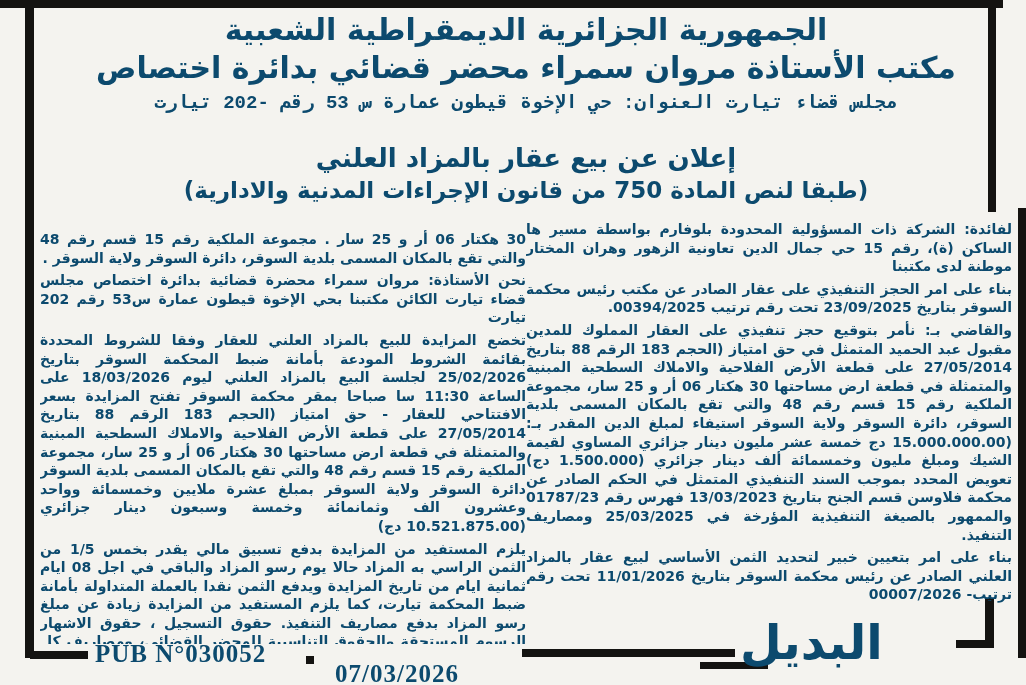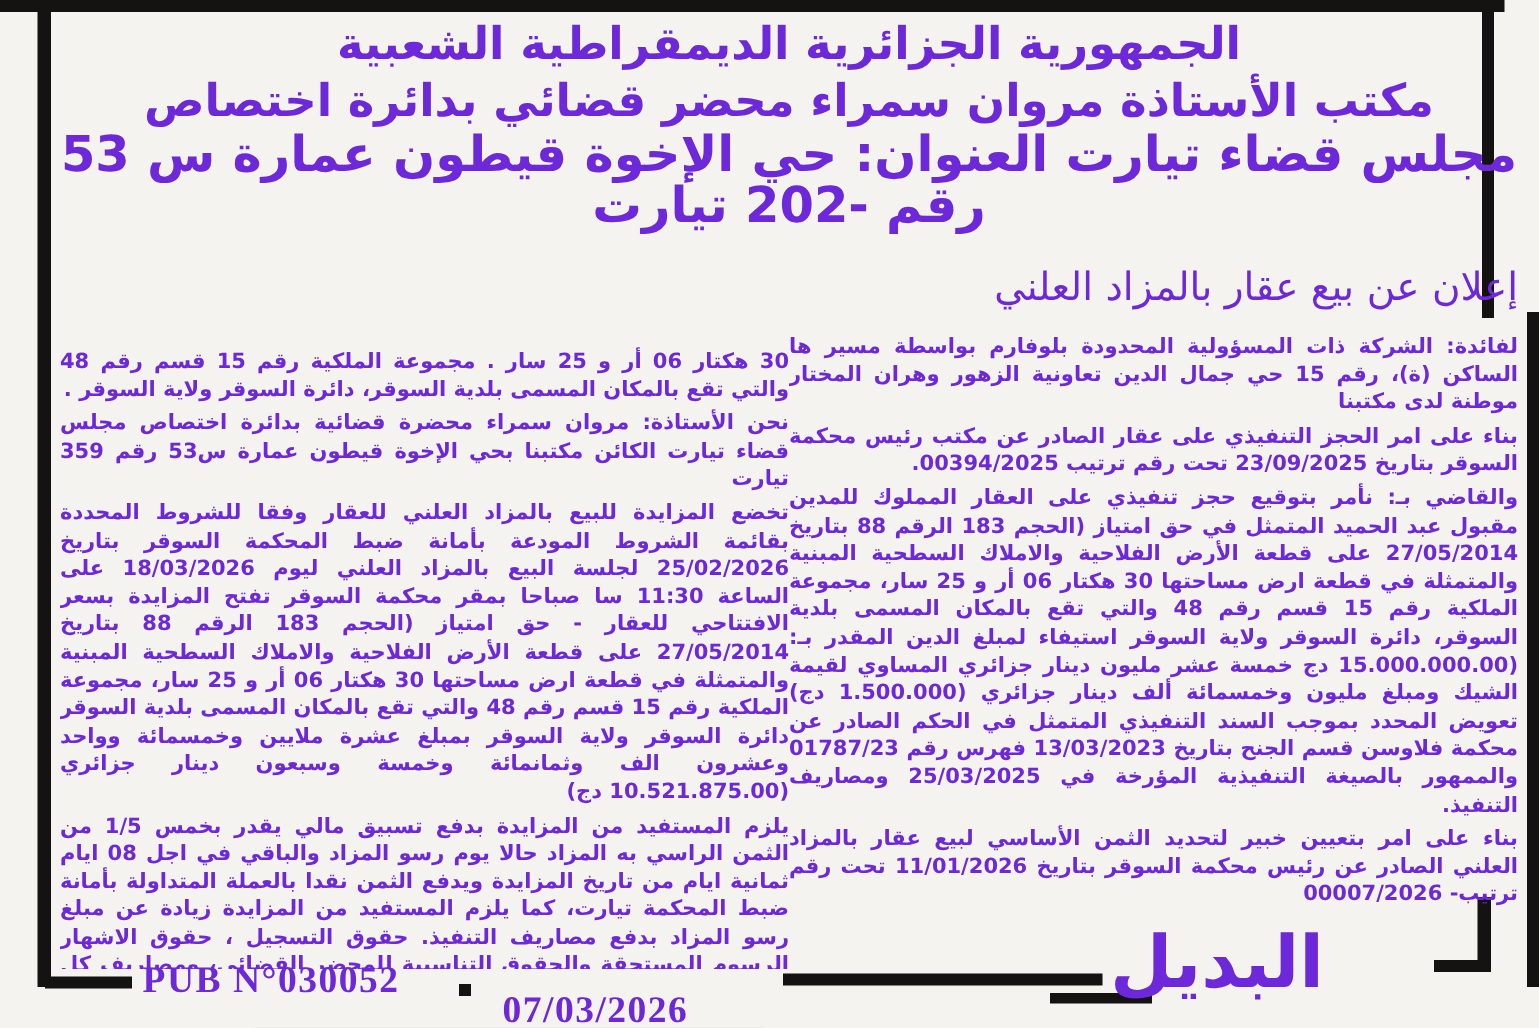--- a/index.html
+++ b/index.html
@@ -9,7 +9,7 @@
     background:#f4f3ef;
     overflow:hidden;
     font-family:"DejaVu Sans",sans-serif;
-    color:#6d28d9;
+    color:#0c4a6e;
   }
   
   .b{position:absolute;background:#141311;}

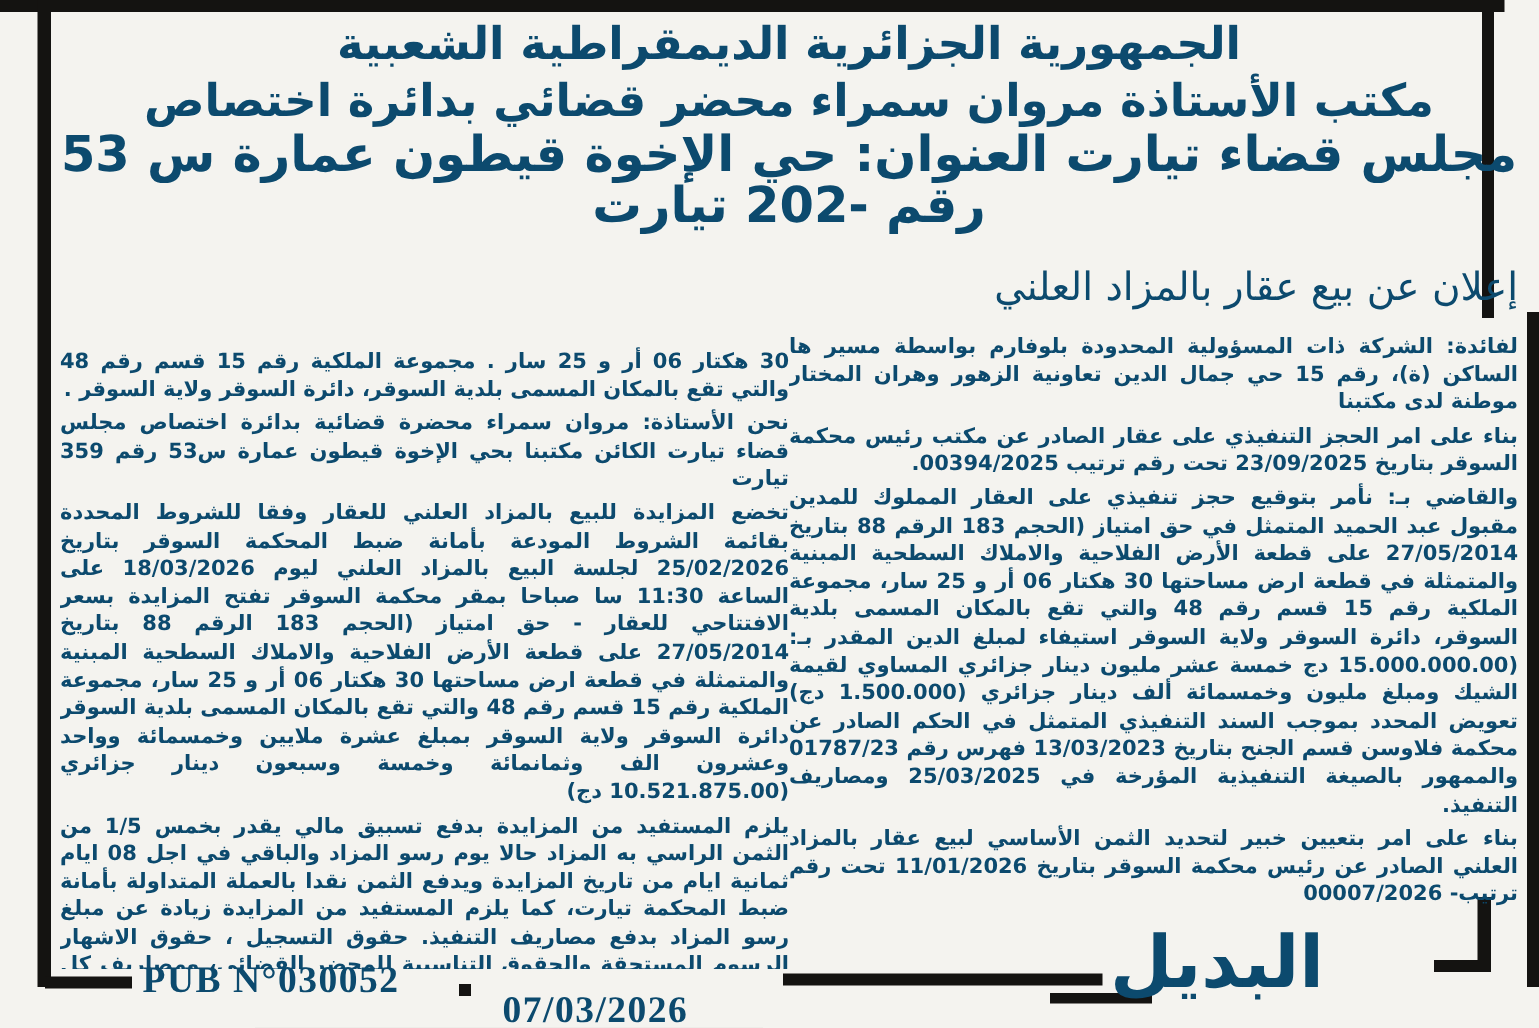--- a/index.html
+++ b/index.html
@@ -30,7 +30,7 @@
   .masthead{text-align:center;font-weight:bold;}
   .masthead .l1{font-size:30px;line-height:40px;letter-spacing:0.5px;}
   .masthead .l2{font-size:30px;line-height:36px;}
-  .masthead .l3{font-size:33px;line-height:34px;}
+  .masthead .l3{font-size:19px;line-height:34px;font-family:Liberation Mono, monospace;}
   .titleblock{font-weight:normal;margin-top:22px;}
   .titleblock .t{font-size:26px;line-height:32px;}
   .titleblock .st{font-size:23px;line-height:32px;}

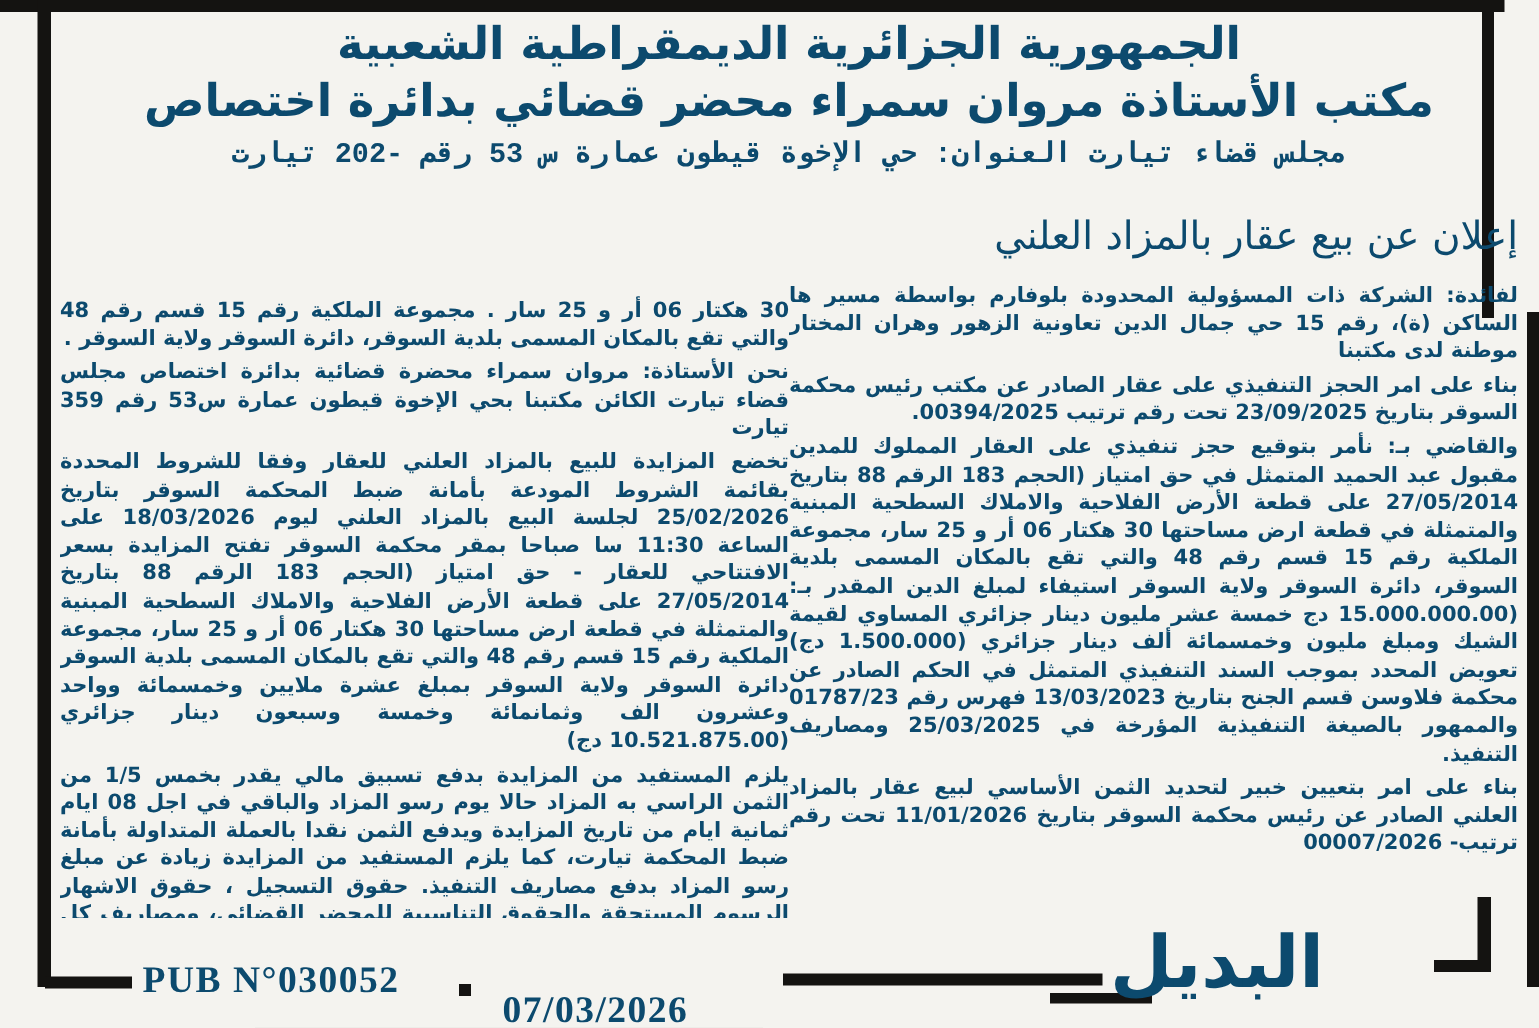--- a/index.html
+++ b/index.html
@@ -31,7 +31,7 @@
   .masthead .l1{font-size:30px;line-height:40px;letter-spacing:0.5px;}
   .masthead .l2{font-size:30px;line-height:36px;}
   .masthead .l3{font-size:19px;line-height:34px;font-family:Liberation Mono, monospace;}
-  .titleblock{font-weight:normal;margin-top:22px;}
+  .titleblock{text-align:center;font-weight:bold;margin-top:22px;}
   .titleblock .t{font-size:26px;line-height:32px;}
   .titleblock .st{font-size:23px;line-height:32px;}
   .columns{

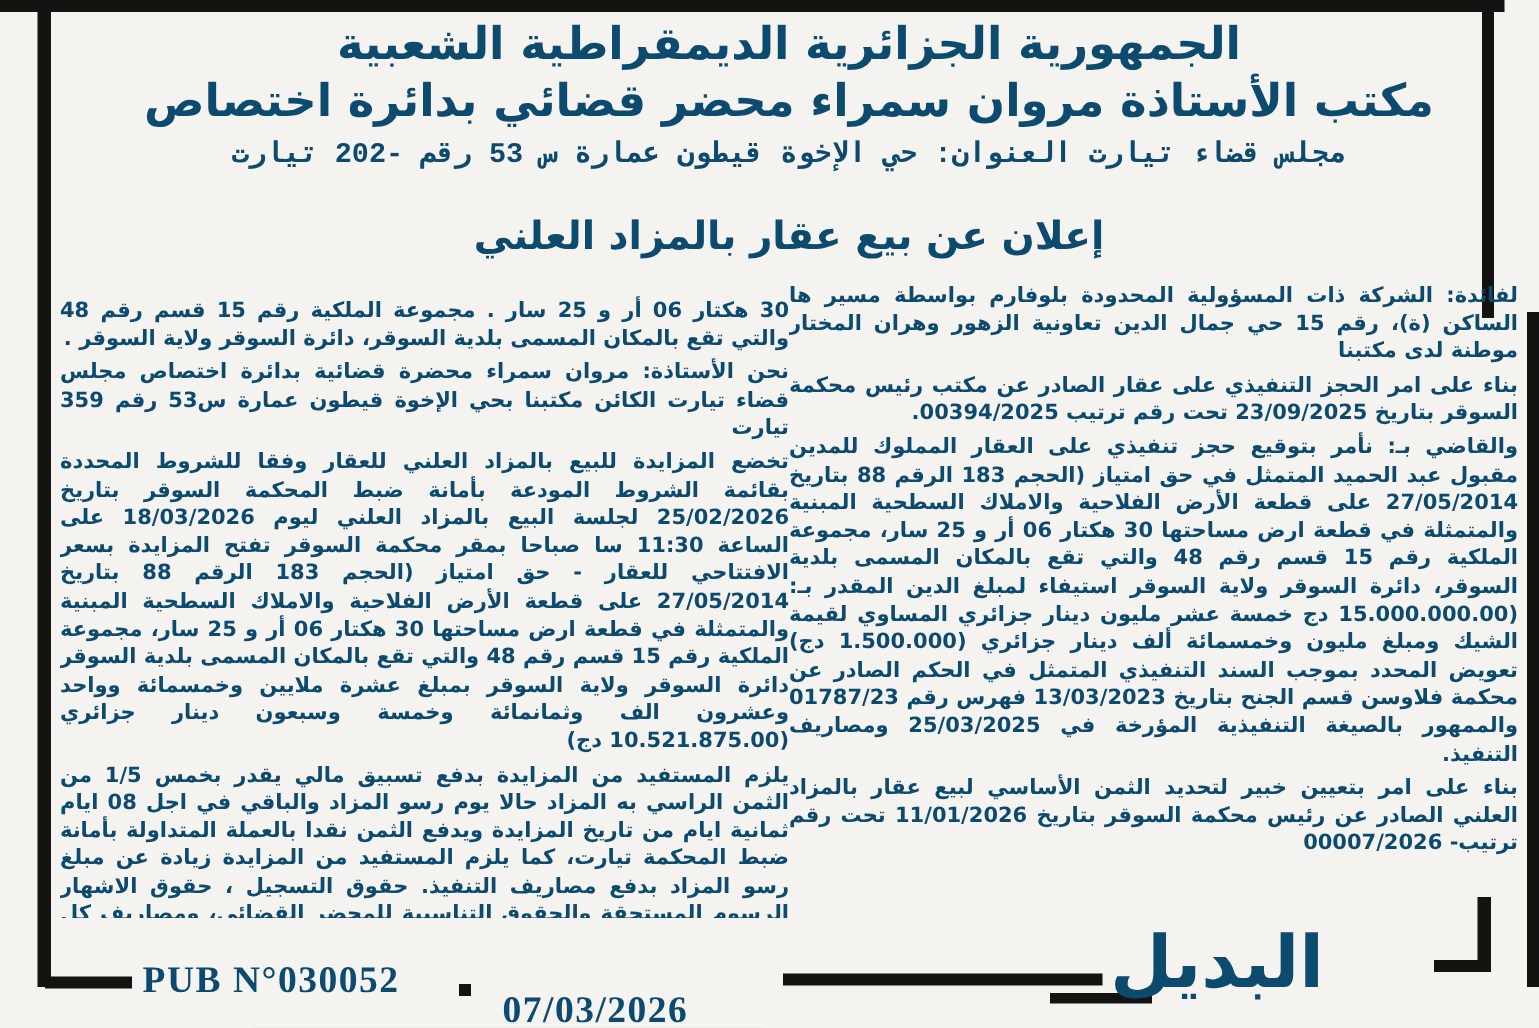--- a/index.html
+++ b/index.html
@@ -77,6 +77,7 @@
 
     <div class="titleblock">
       <div class="t">إعلان عن بيع عقار بالمزاد العلني</div>
+      <div class="st">(طبقا لنص المادة 750 من قانون الإجراءات المدنية والادارية)</div>
     </div>
 
     <div class="columns">

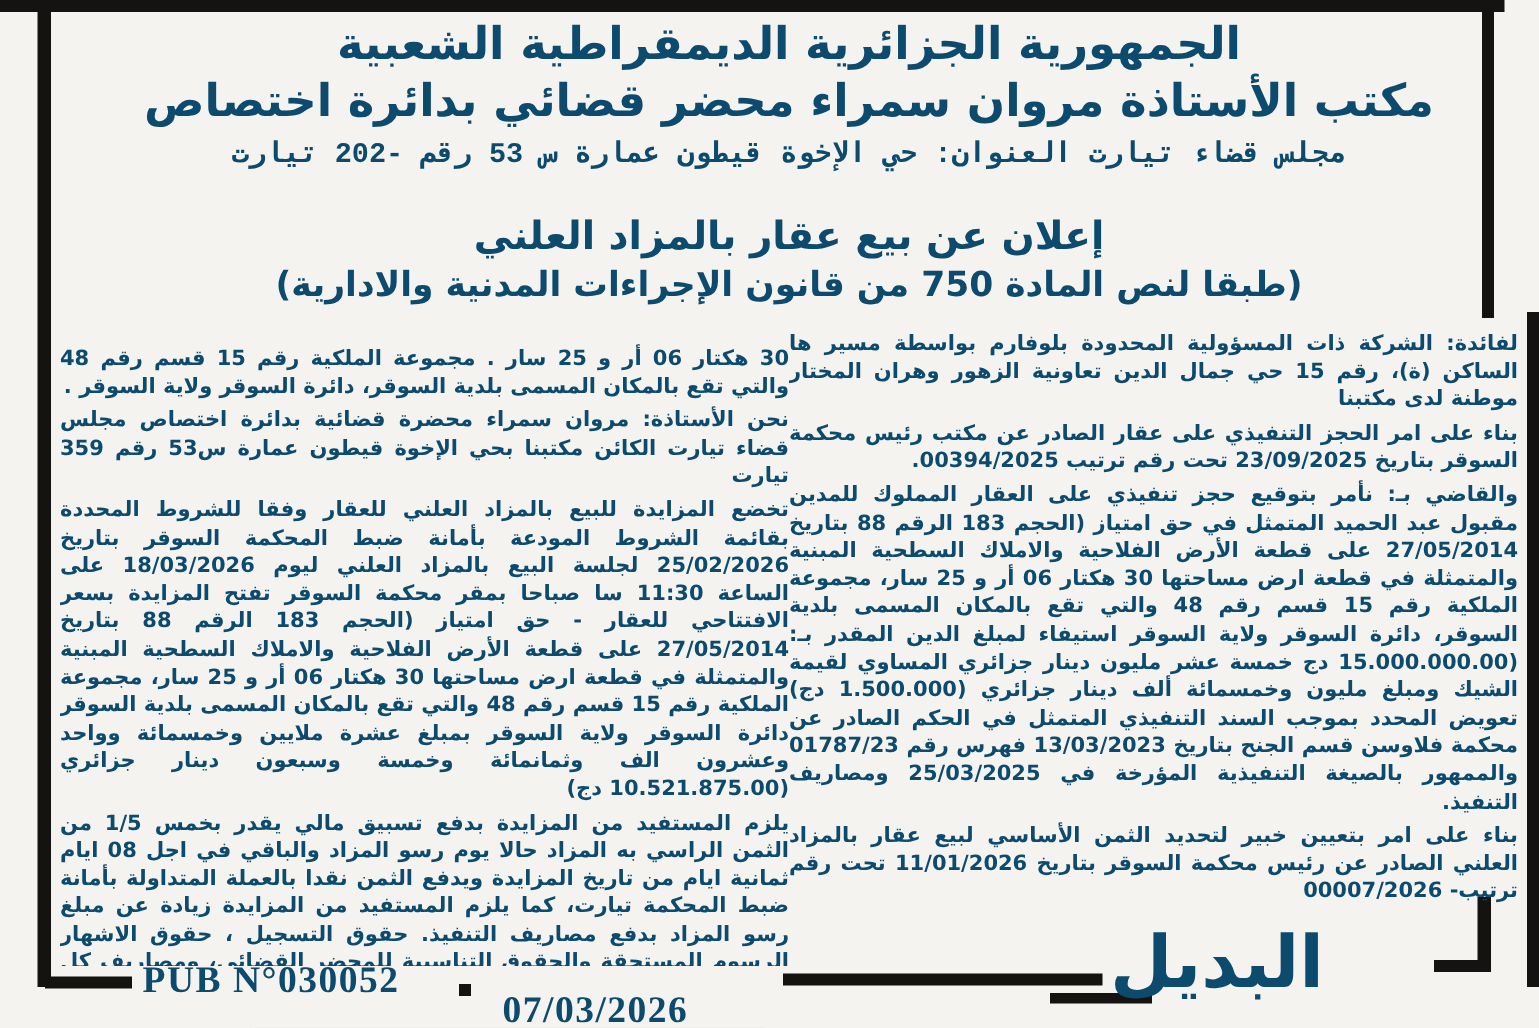--- a/index.html
+++ b/index.html
@@ -90,7 +90,7 @@
       </div>
       <div class="col col-left">
         <p>30 هكتار 06 أر و 25 سار . مجموعة الملكية رقم 15 قسم رقم 48 والتي تقع بالمكان المسمى بلدية السوقر، دائرة السوقر ولاية السوقر .</p>
-        <p>نحن الأستاذة: مروان سمراء محضرة قضائية بدائرة اختصاص مجلس قضاء تيارت الكائن مكتبنا بحي الإخوة قيطون عمارة س53 رقم 359 تيارت</p>
+        <p>نحن الأستاذة: مروان سمراء محضرة قضائية بدائرة اختصاص مجلس قضاء تيارت الكائن مكتبنا بحي الإخوة قيطون عمارة س53 رقم 202 تيارت</p>
         <p>تخضع المزايدة للبيع بالمزاد العلني للعقار وفقا للشروط المحددة بقائمة الشروط المودعة بأمانة ضبط المحكمة السوقر بتاريخ 25/02/2026 لجلسة البيع بالمزاد العلني ليوم 18/03/2026 على الساعة 11:30 سا صباحا بمقر محكمة السوقر تفتح المزايدة بسعر الافتتاحي للعقار - حق امتياز (الحجم 183 الرقم 88 بتاريخ 27/05/2014 على قطعة الأرض الفلاحية والاملاك السطحية المبنية والمتمثلة في قطعة ارض مساحتها 30 هكتار 06 أر و 25 سار، مجموعة الملكية رقم 15 قسم رقم 48 والتي تقع بالمكان المسمى بلدية السوقر دائرة السوقر ولاية السوقر بمبلغ عشرة ملايين وخمسمائة وواحد وعشرون الف وثمانمائة وخمسة وسبعون دينار جزائري (10.521.875.00 دج)</p>
         <p>يلزم المستفيد من المزايدة بدفع تسبيق مالي يقدر بخمس 1/5 من الثمن الراسي به المزاد حالا يوم رسو المزاد والباقي في اجل 08 ايام ثمانية ايام من تاريخ المزايدة ويدفع الثمن نقدا بالعملة المتداولة بأمانة ضبط المحكمة تيارت، كما يلزم المستفيد من المزايدة زيادة عن مبلغ رسو المزاد بدفع مصاريف التنفيذ. حقوق التسجيل ، حقوق الاشهار الرسوم المستحقة والحقوق التناسبية للمحضر القضائي، ومصاريف كل الاجراءات الى غاية البيع.</p>
 

